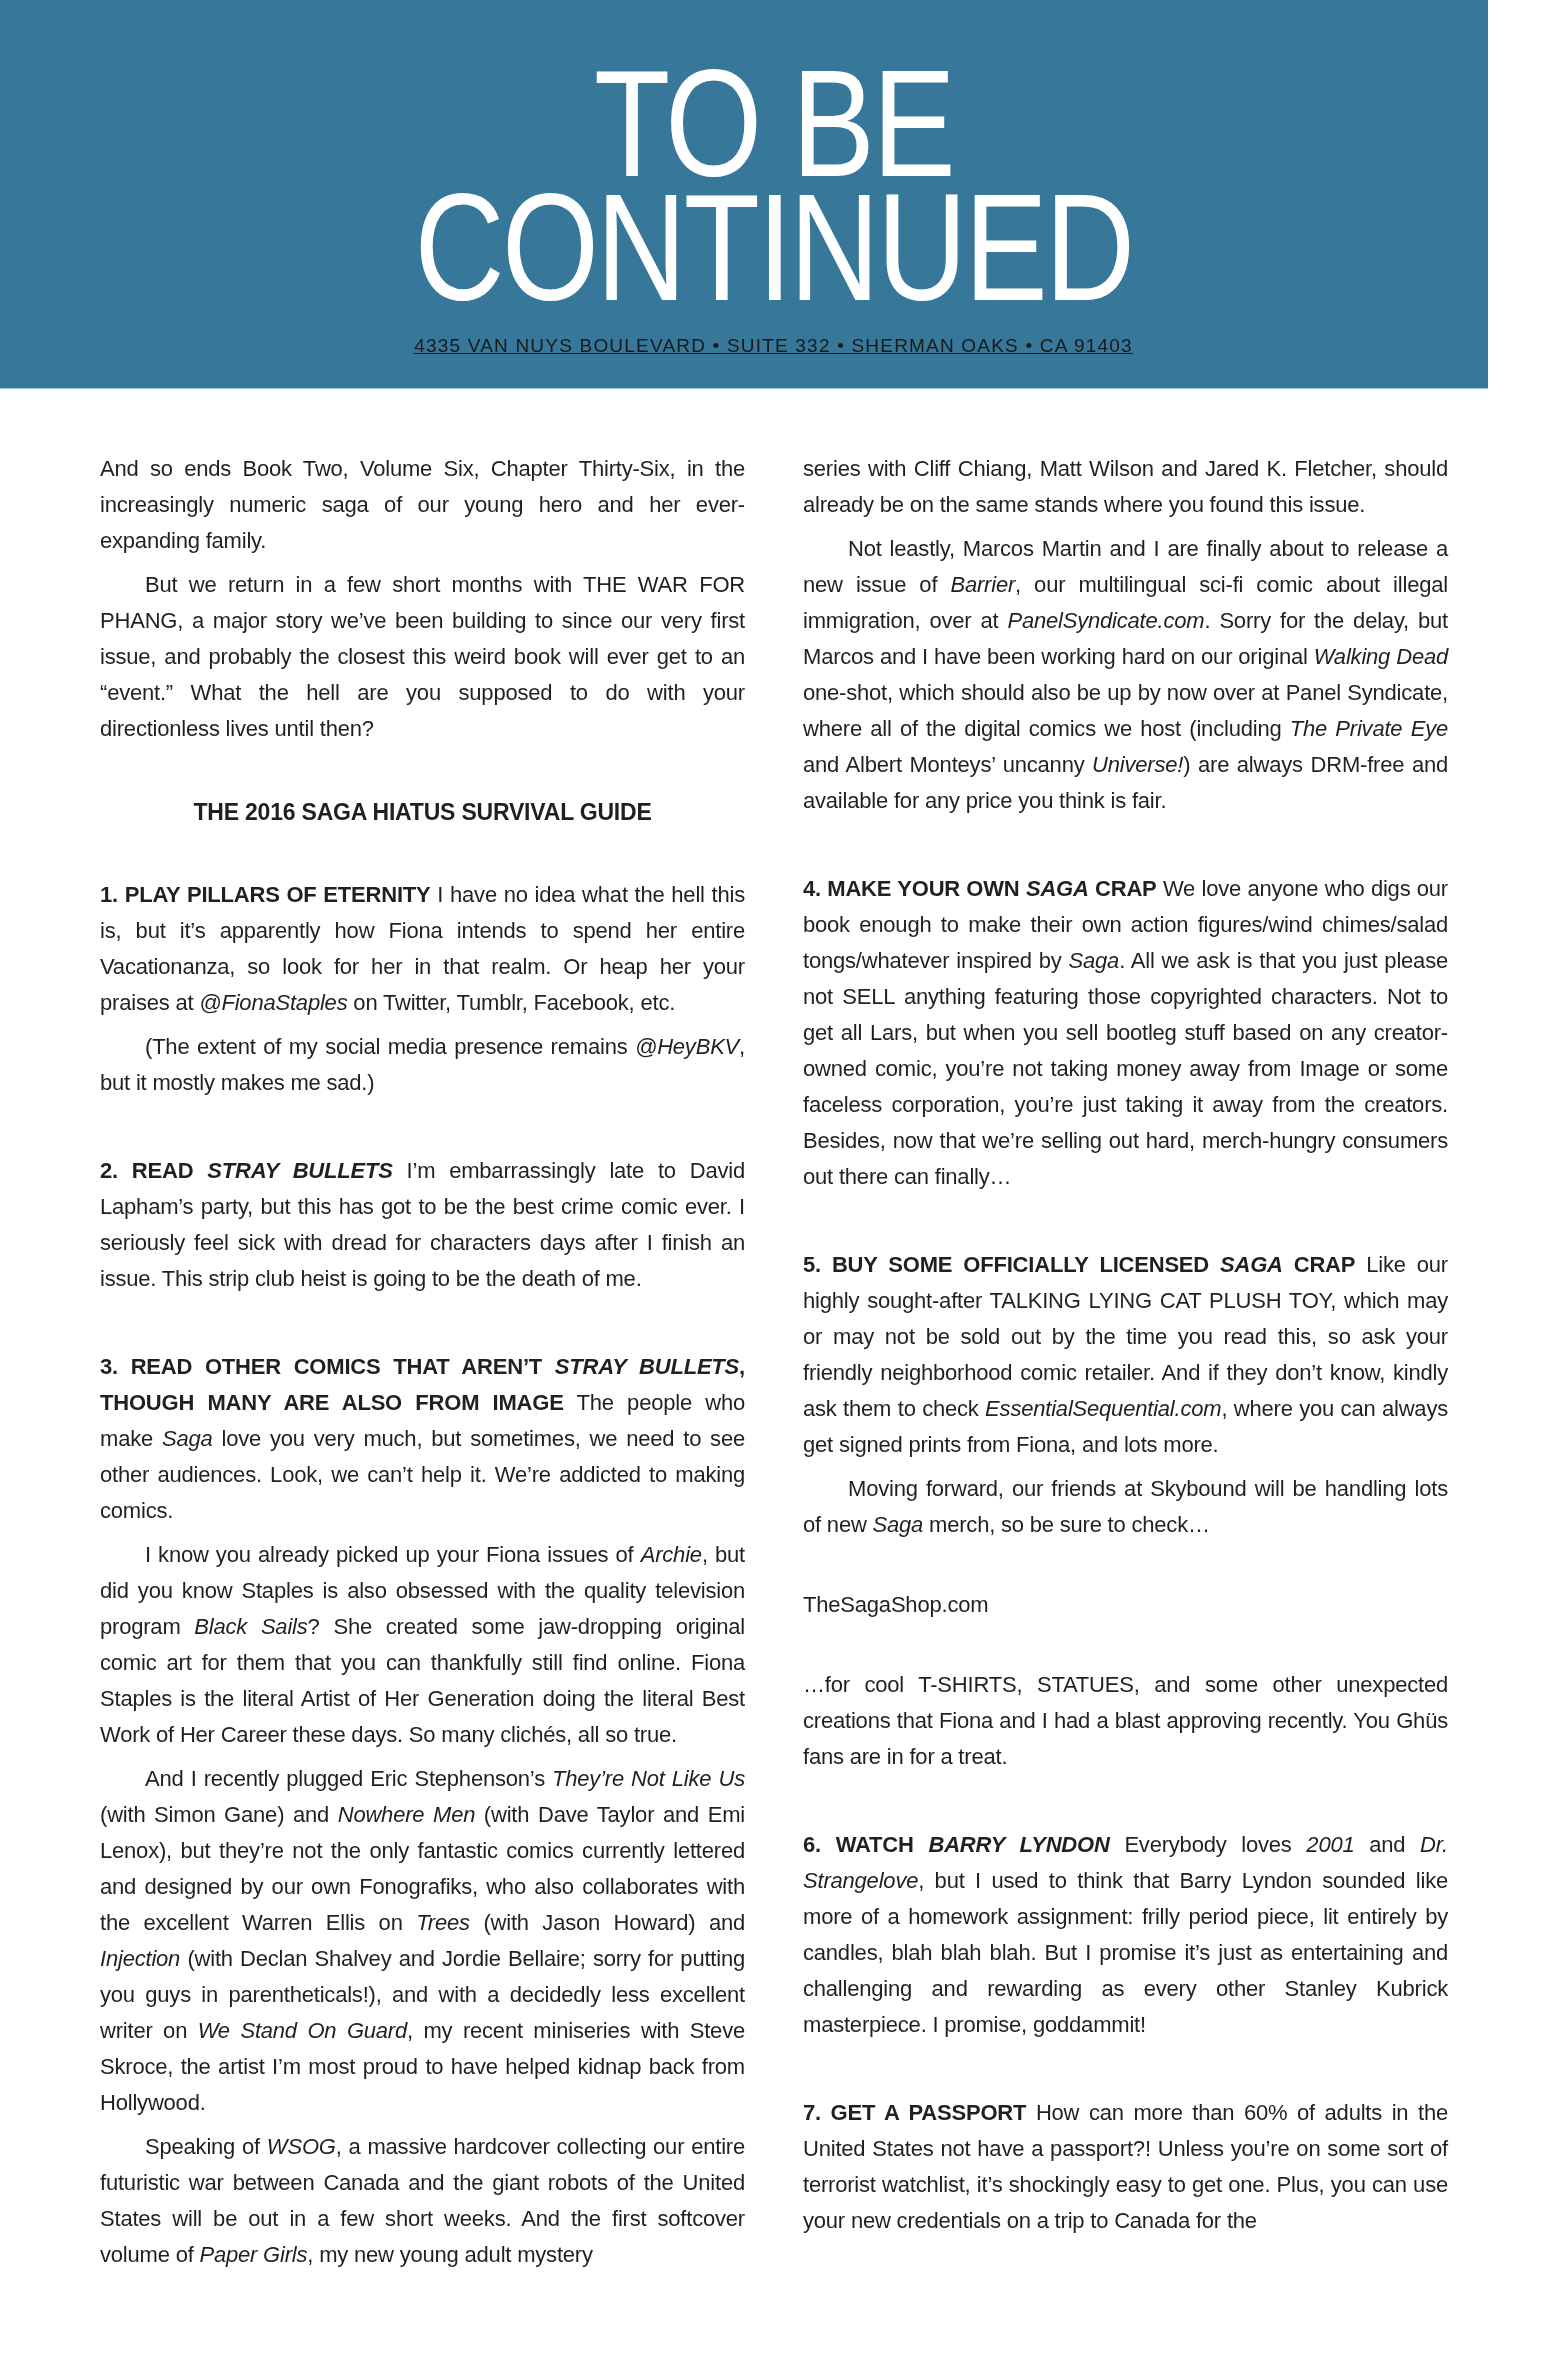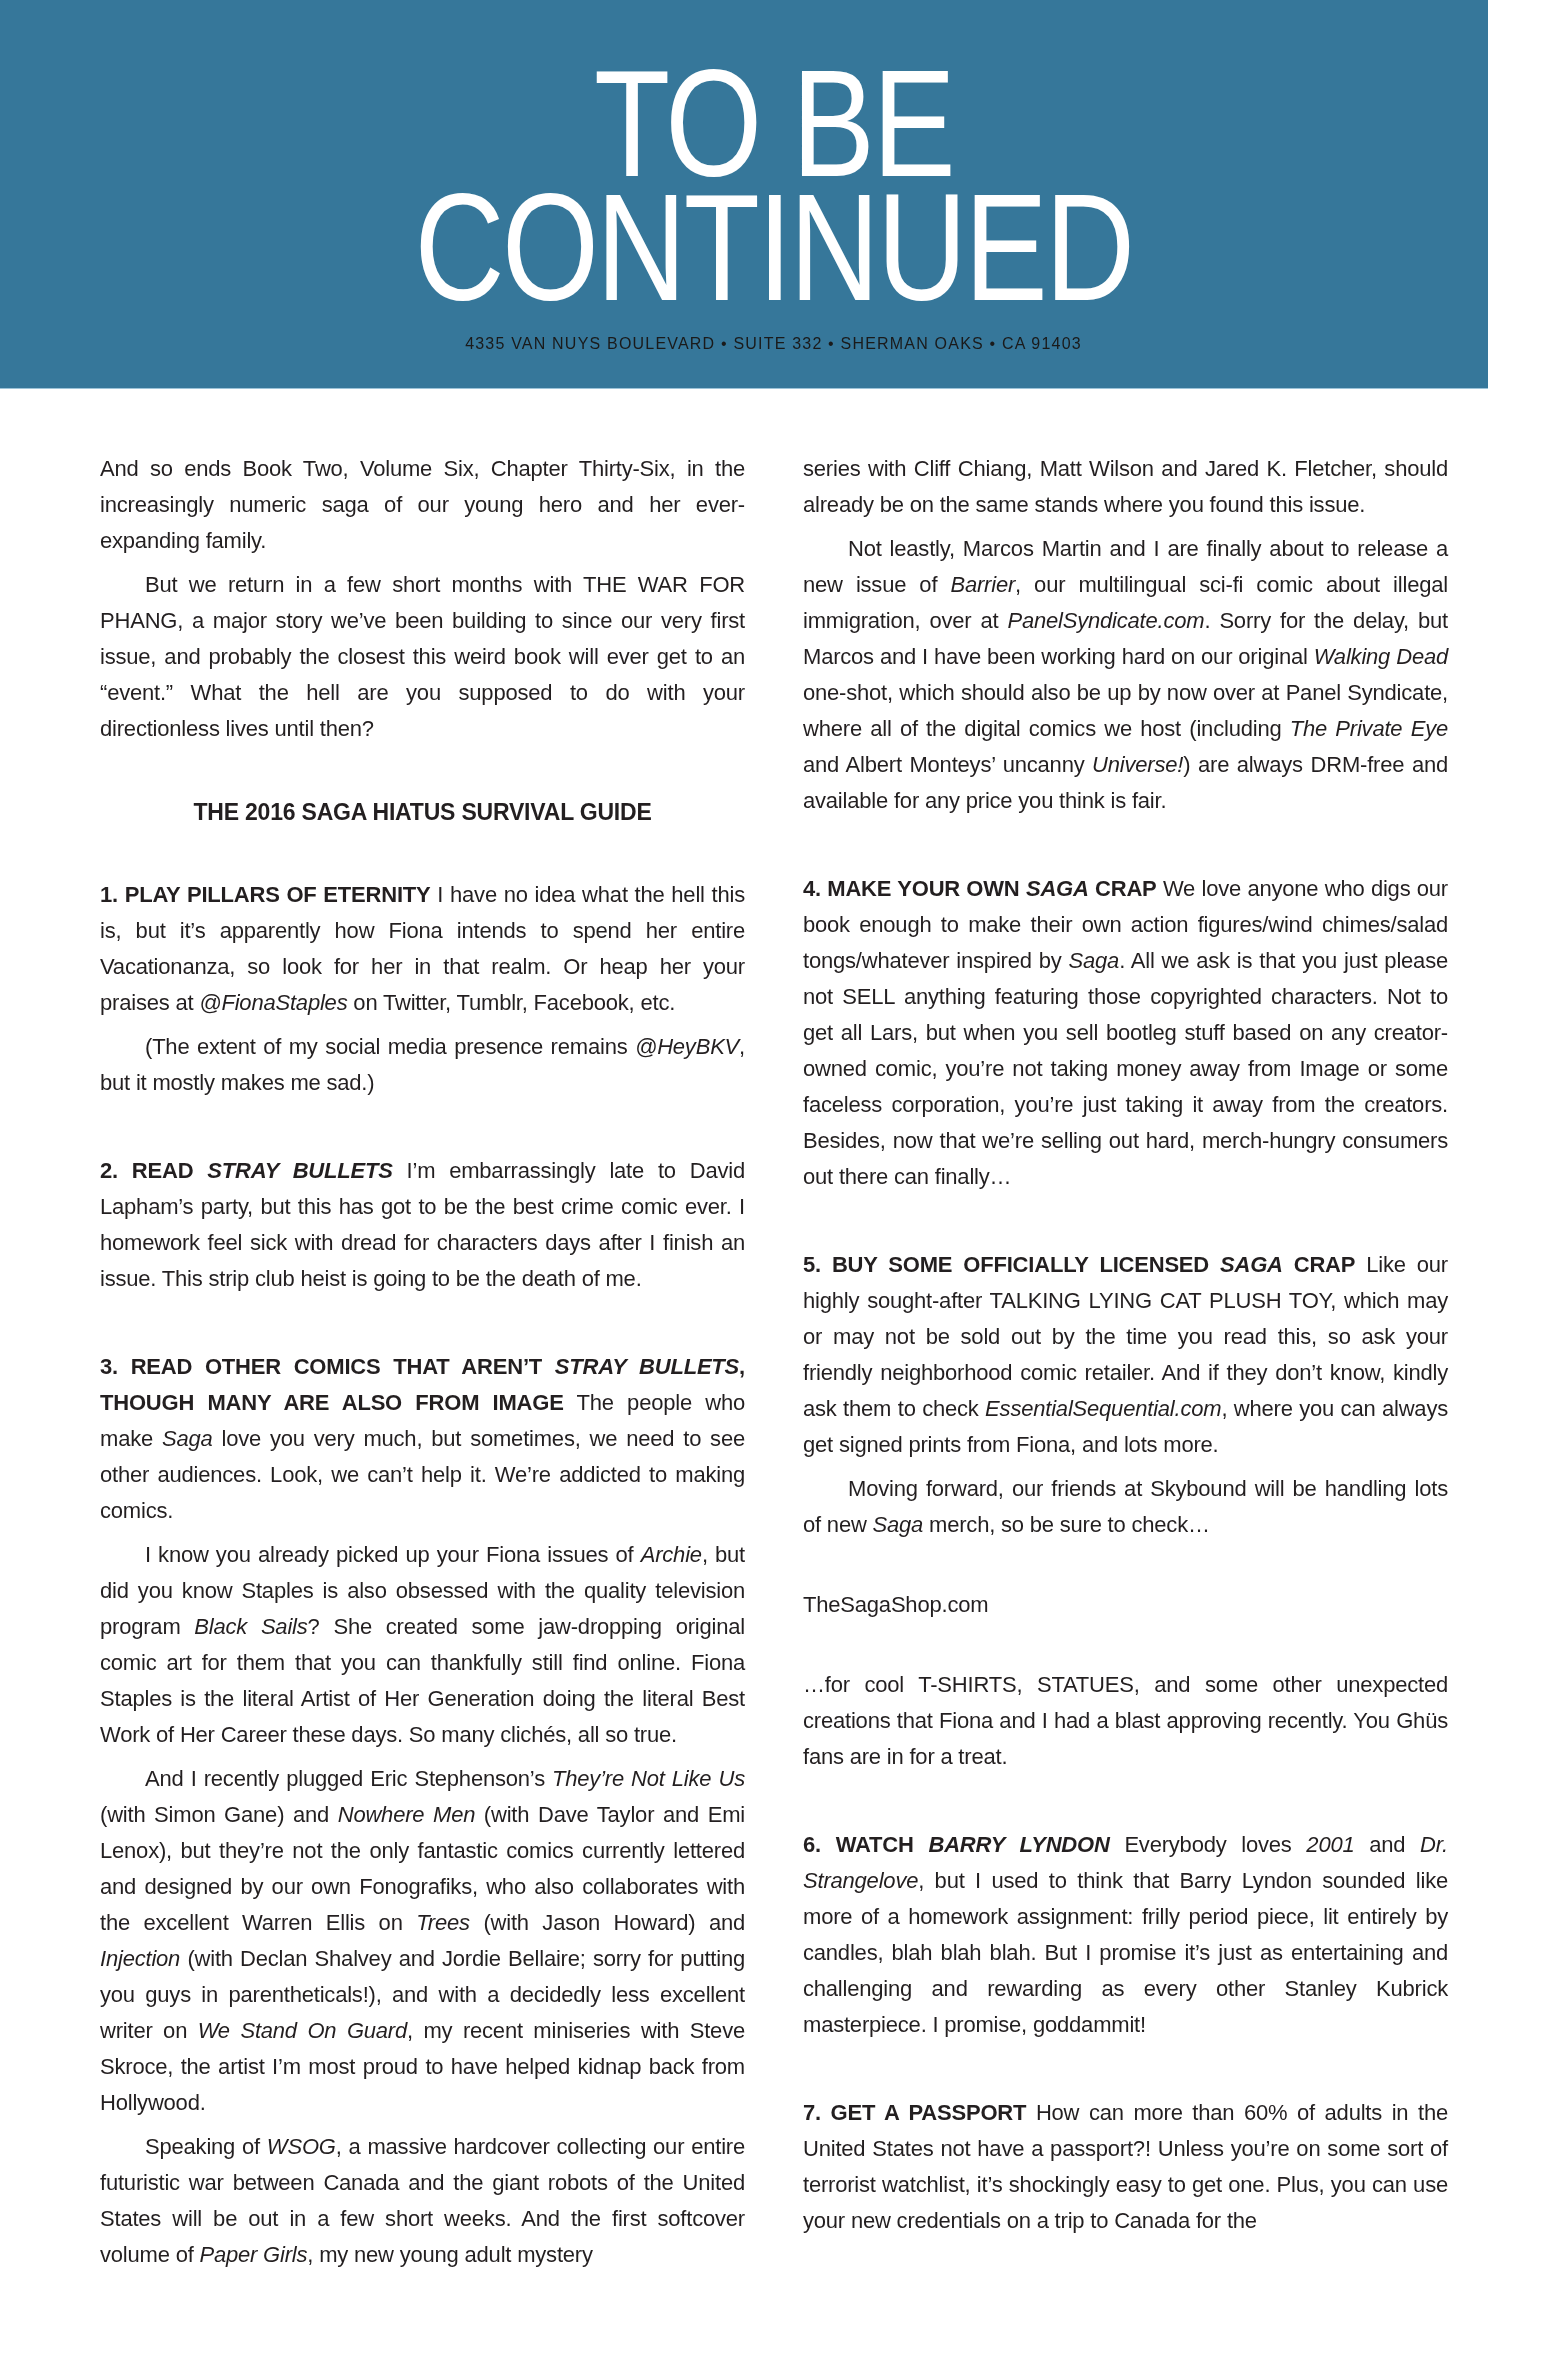--- a/index.html
+++ b/index.html
@@ -14,7 +14,7 @@
   .title.l1 { top:61px; }
   .title.l2 { top:185px; }
   .address { position:absolute; left:0; top:335px; width:1547px; text-align:center;
-             font-size:16px; letter-spacing:1.2px; color:#1a1a1a; }
+             font-size:19px; letter-spacing:1.2px; color:#1a1a1a;text-decoration:underline; }
   .col { position:absolute; top:443px; width:661px; font-size:22px; line-height:36px;
          text-align:justify; letter-spacing:-0.2px; color:#231f20; }
   .col.left { left:92px; }

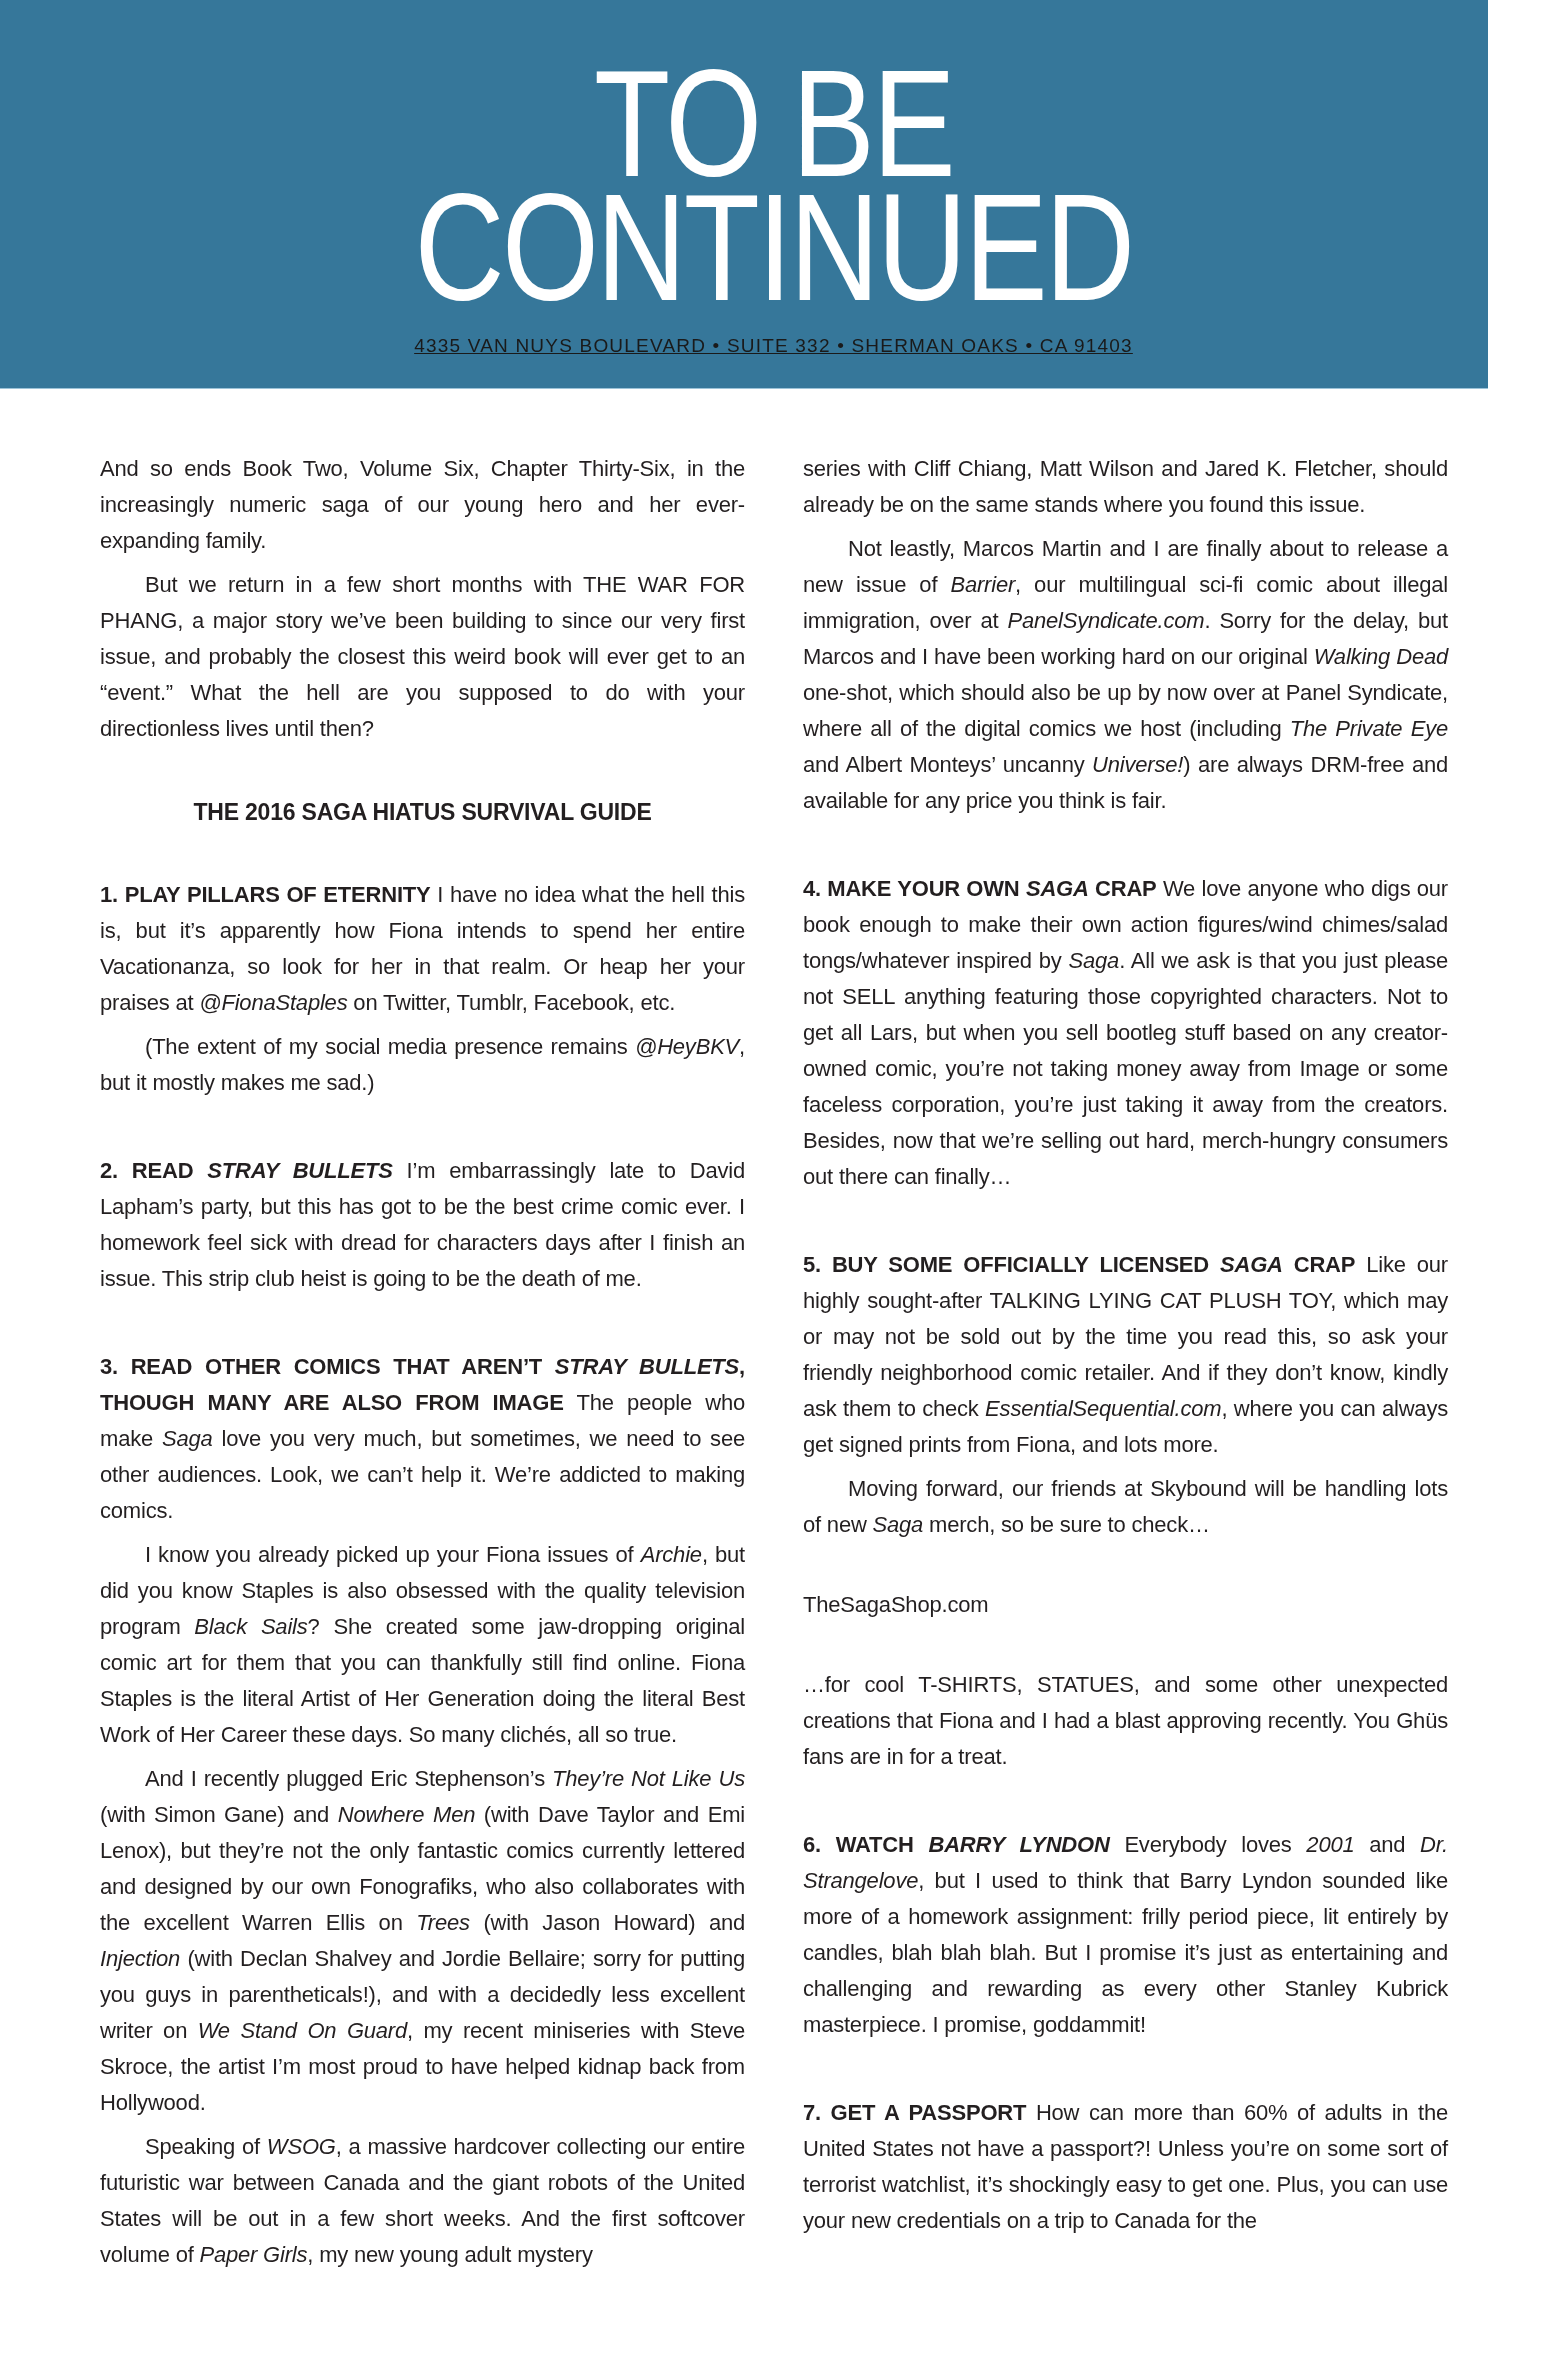--- a/index.html
+++ b/index.html
@@ -49,7 +49,7 @@
   <p class="ind"><span>(The extent of my social media presence remains </span><i>@HeyBKV</i><span>, but it mostly makes me sad.)</span></p>
   <div class="gap"></div>
 
-  <p><span class="hb"><span>2. READ </span><span class="hi">STRAY BULLETS</span></span><span> I’m embarrassingly late to David Lapham’s party, but this has got to be the best crime comic ever. I homework feel sick with dread for characters days after I finish an issue. This strip club heist is going to be the death of me.</span></p>
+  <p><span class="hb"><span>2. READ </span><span class="hi">STRAY BULLETS</span></span><span> I’m embarrassingly late to David Lapham’s party, but this has got to be the best crime comic ever. I seriously feel sick with dread for characters days after I finish an issue. This strip club heist is going to be the death of me.</span></p>
   <div class="gap"></div>
 
   <p><span class="hb"><span>3. READ OTHER COMICS THAT AREN’T </span><span class="hi">STRAY BULLETS</span><span>, THOUGH MANY ARE ALSO FROM IMAGE</span></span><span> The people who make </span><i>Saga</i><span> love you very much, but sometimes, we need to see other audiences. Look, we can’t help it. We’re addicted to making comics.</span></p>

